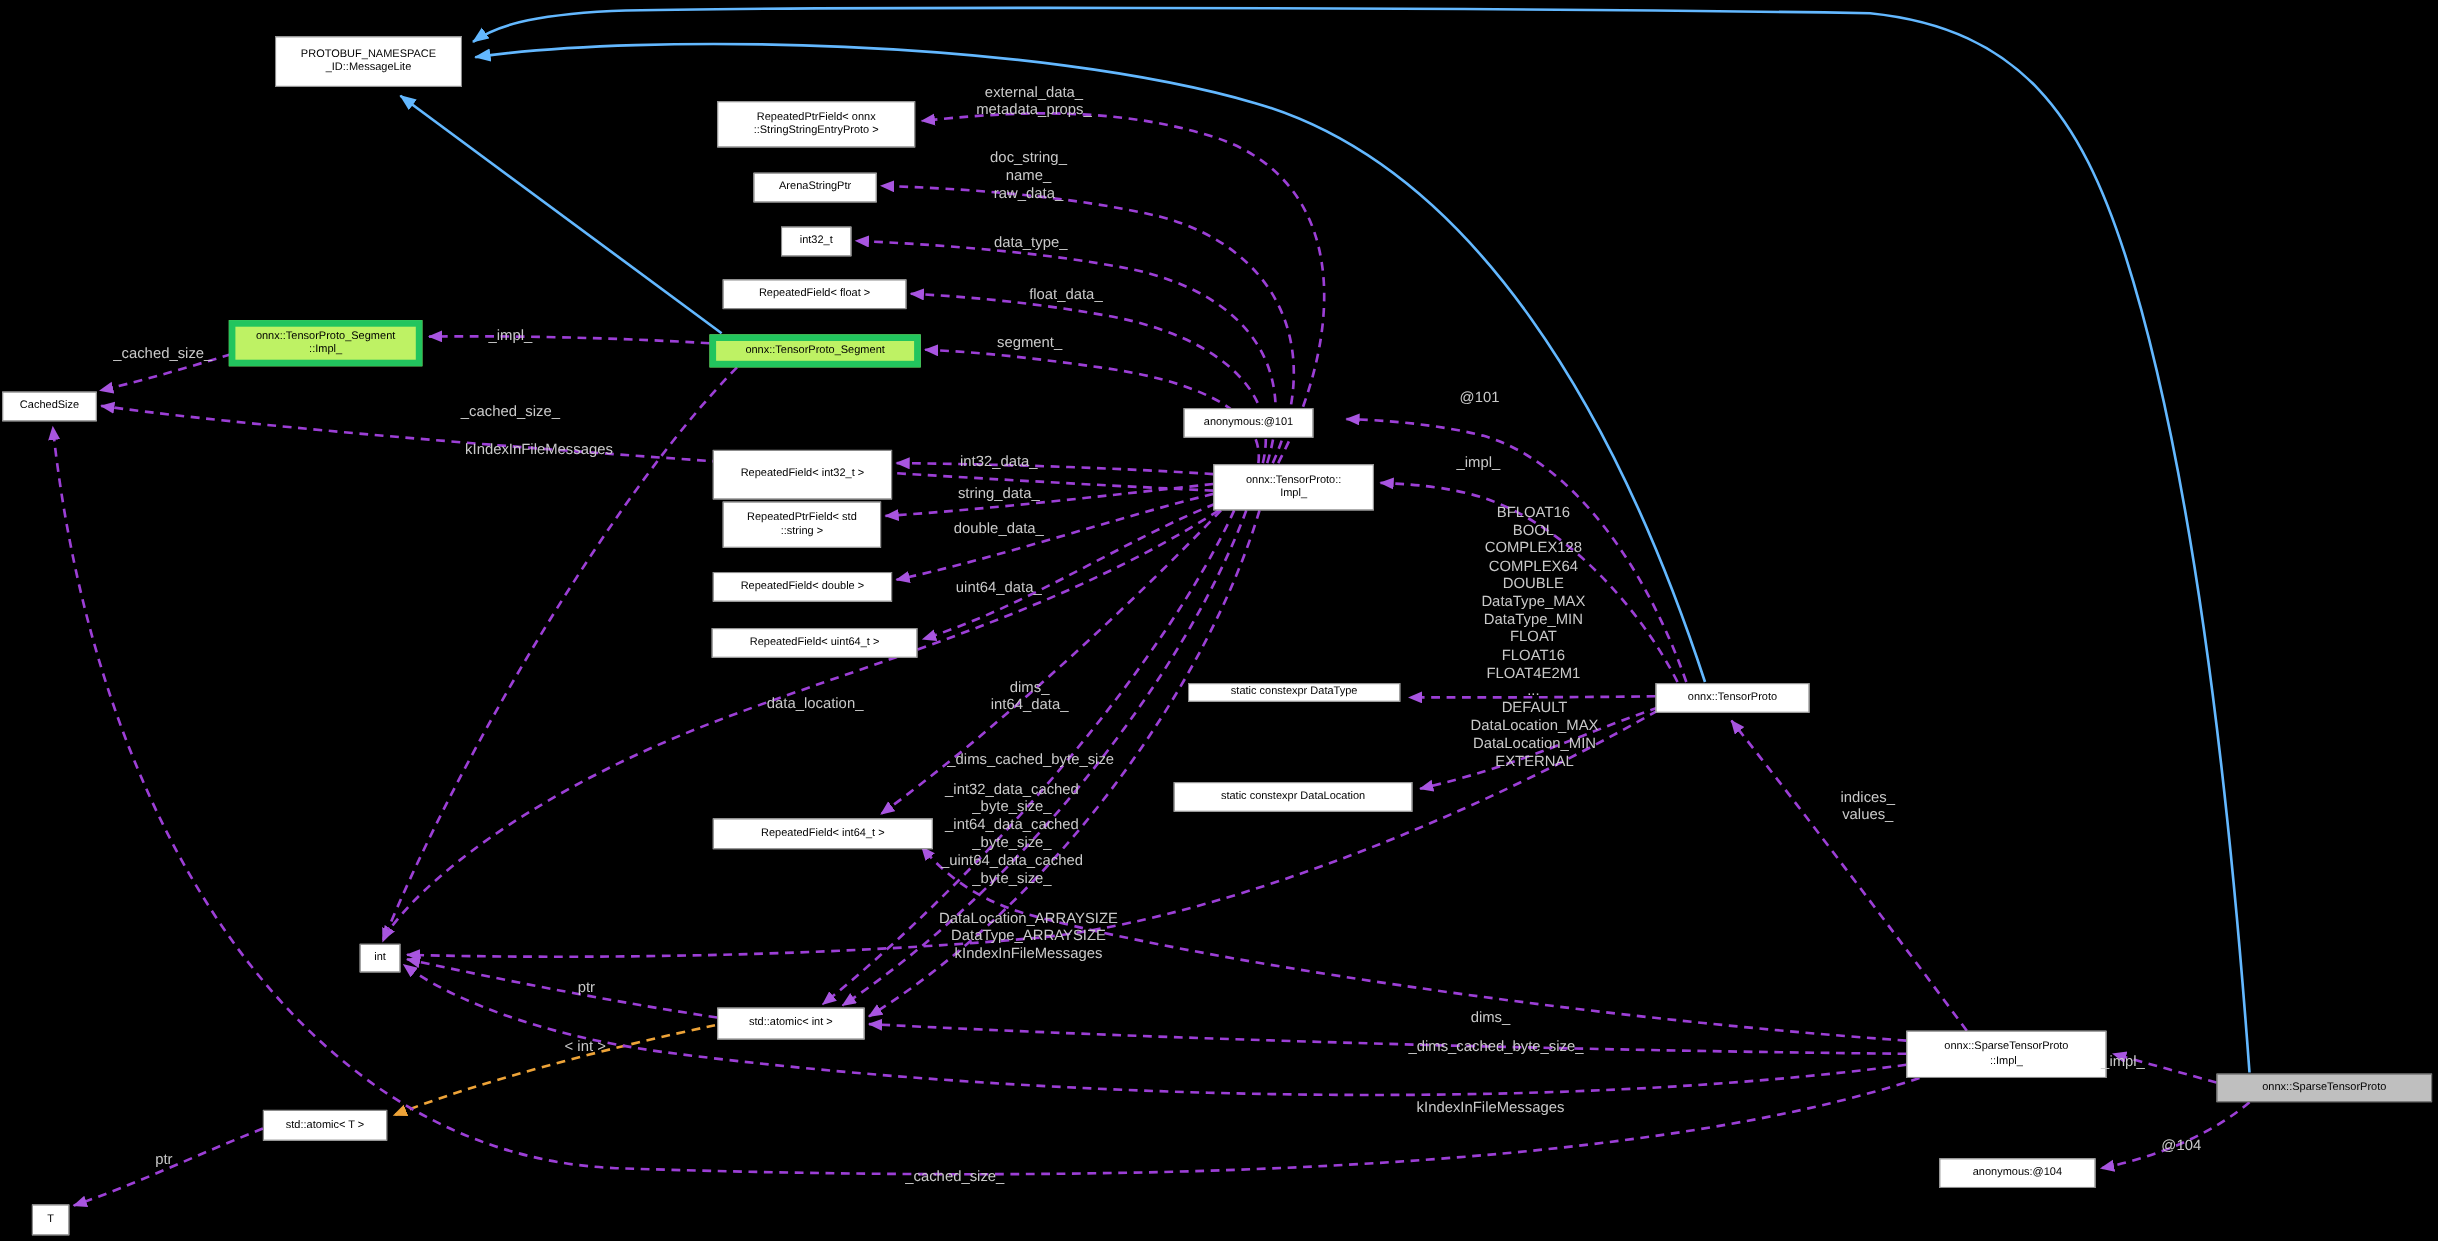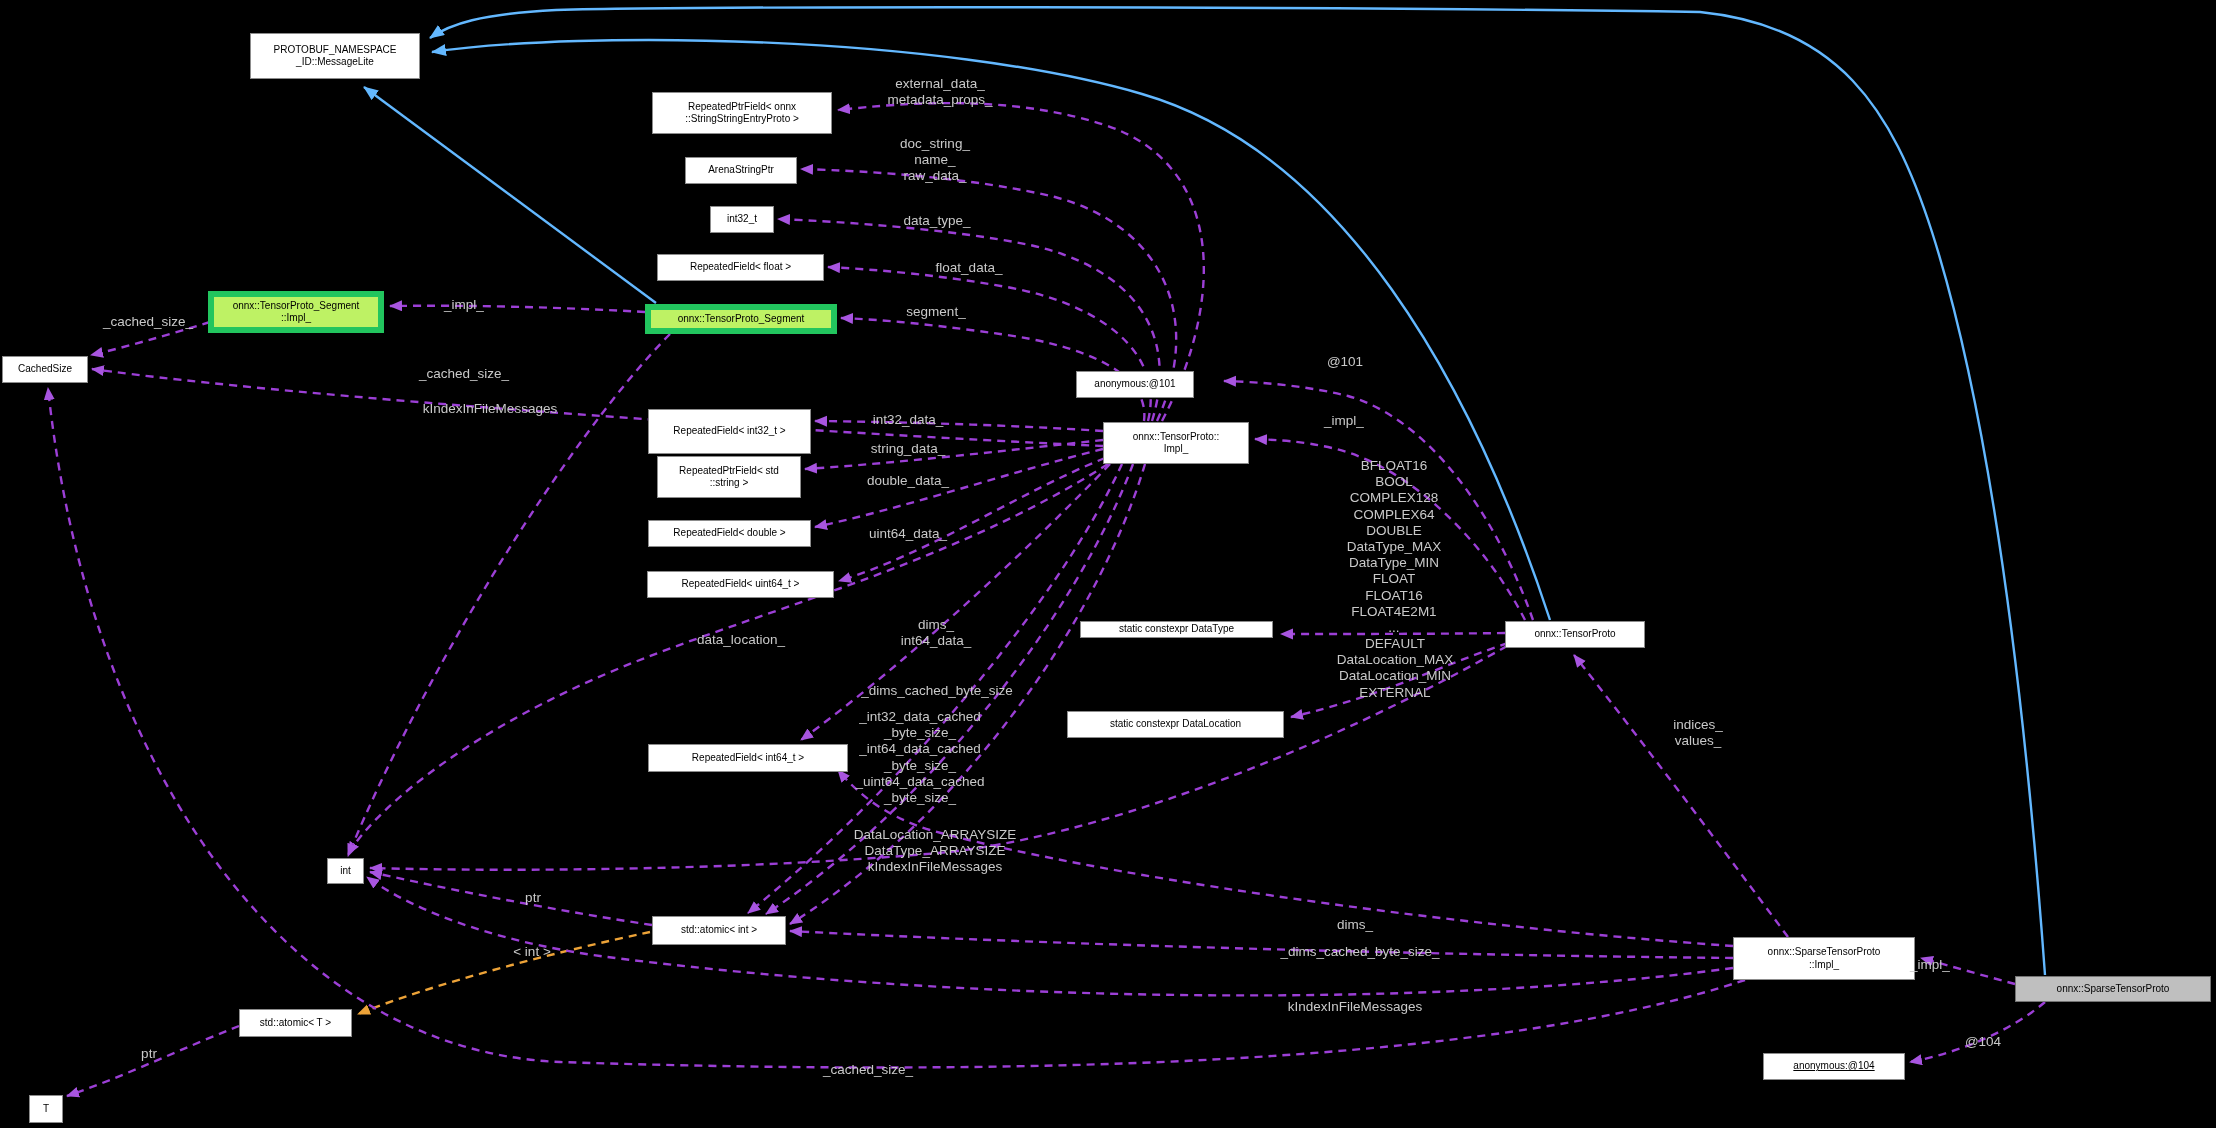--- a/index.html
+++ b/index.html
@@ -103,7 +103,7 @@
     <div class="node" style="left: 1733px; top: 937px; width: 182px; height: 43px;">onnx::SparseTensorProto
 ::Impl_</div>
     <div class="node current" style="left: 2015px; top: 976px; width: 196px; height: 26px;">onnx::SparseTensorProto</div>
-    <div class="node" style="left: 1763px; top: 1053px; width: 142px; height: 27px; text-decoration: underline;">anonymous:@104</div>
+    <div class="node" style="left: 1763px; top: 1053px; width: 142px; height: 27px;">anonymous:@104</div>
     <div class="elabel" style="left: 940px; top: 92px;">external_data_
 metadata_props_</div>
     <div class="elabel" style="left: 935px; top: 160px;">doc_string_

